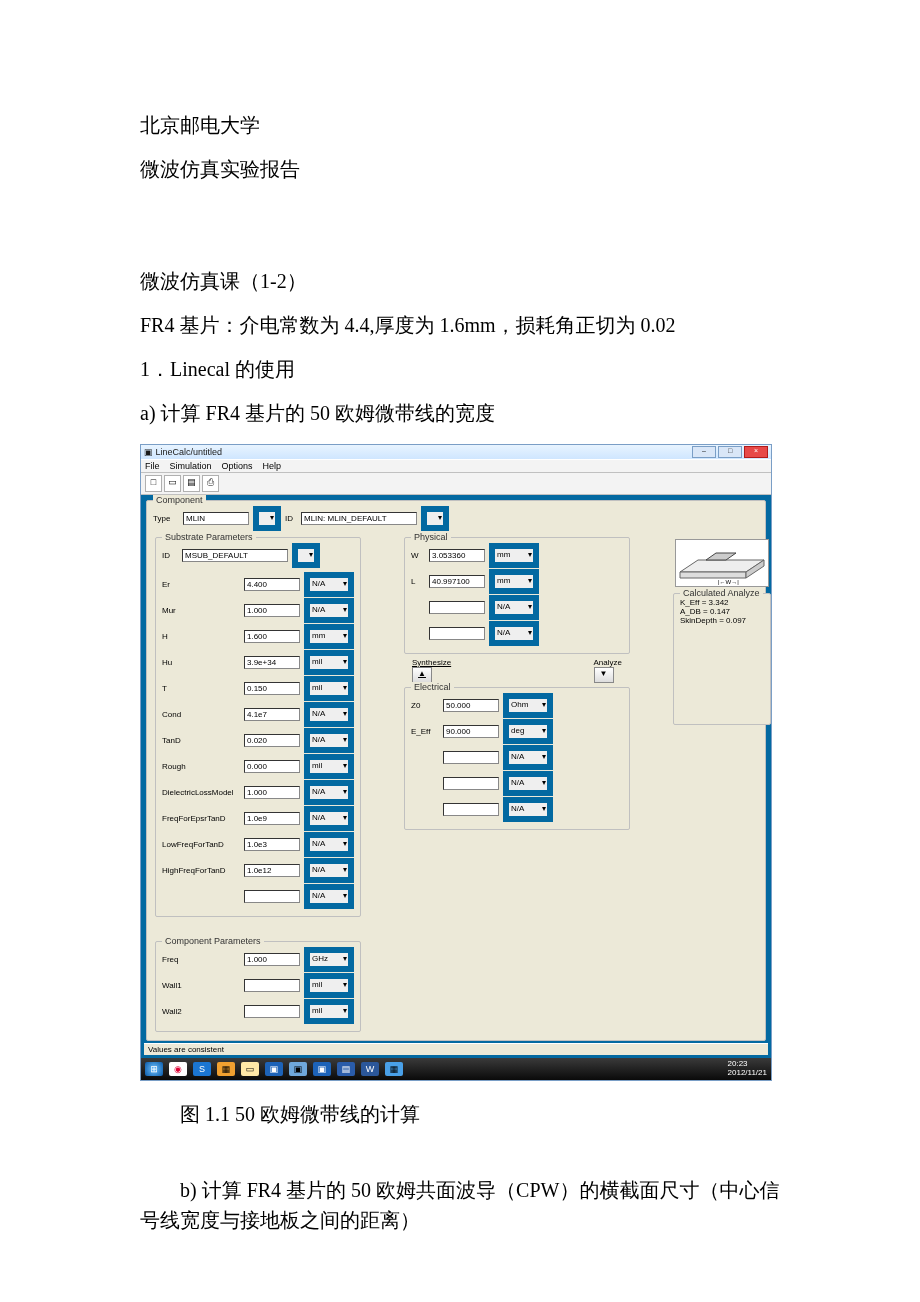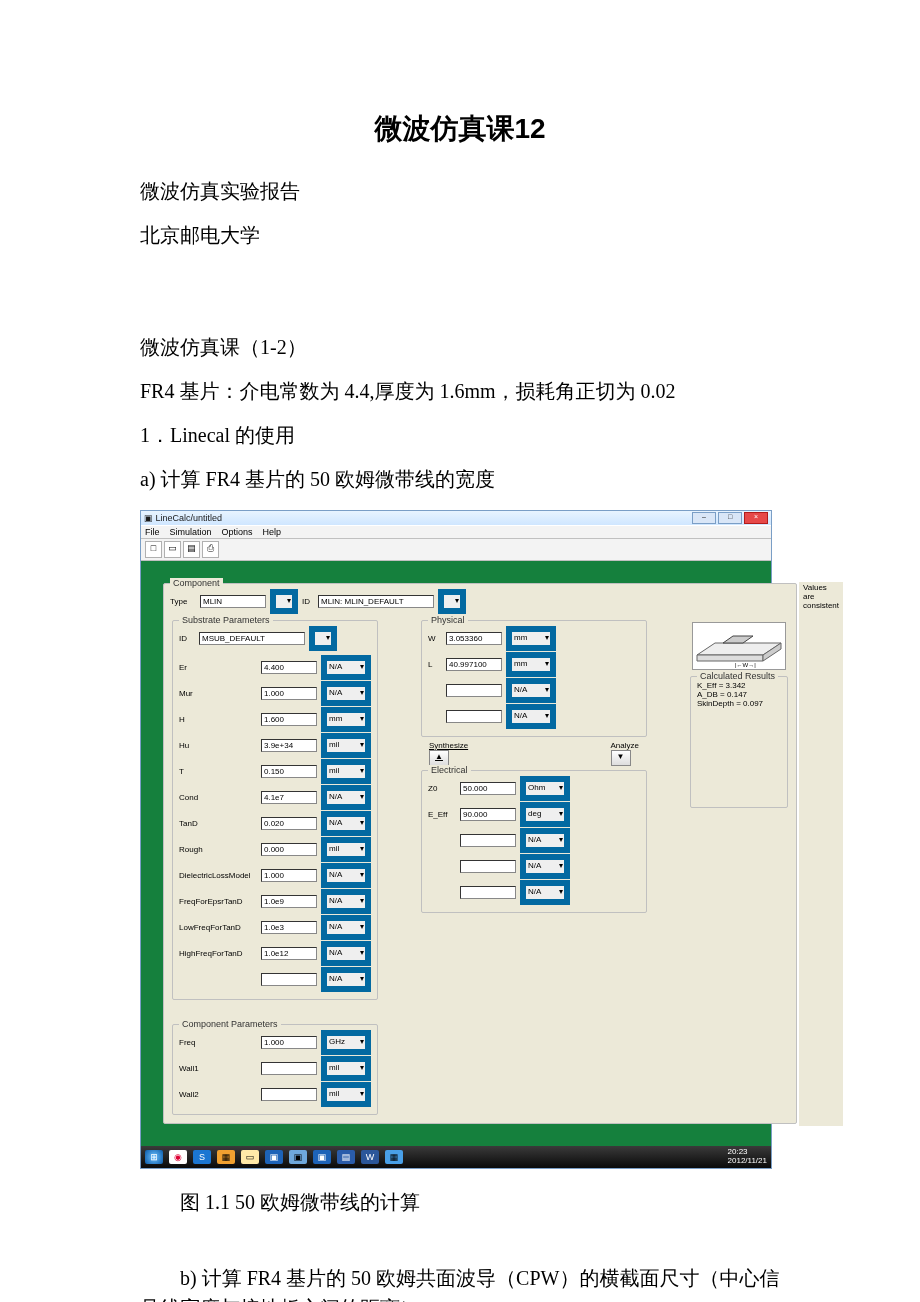--- a/index.html
+++ b/index.html
@@ -224,7 +224,6 @@
 <body>
 
 <div class="page">
-  <h1 class="title">微波仿真课12</h1>
 
   <p>微波仿真实验报告</p>
   <p>北京邮电大学</p>

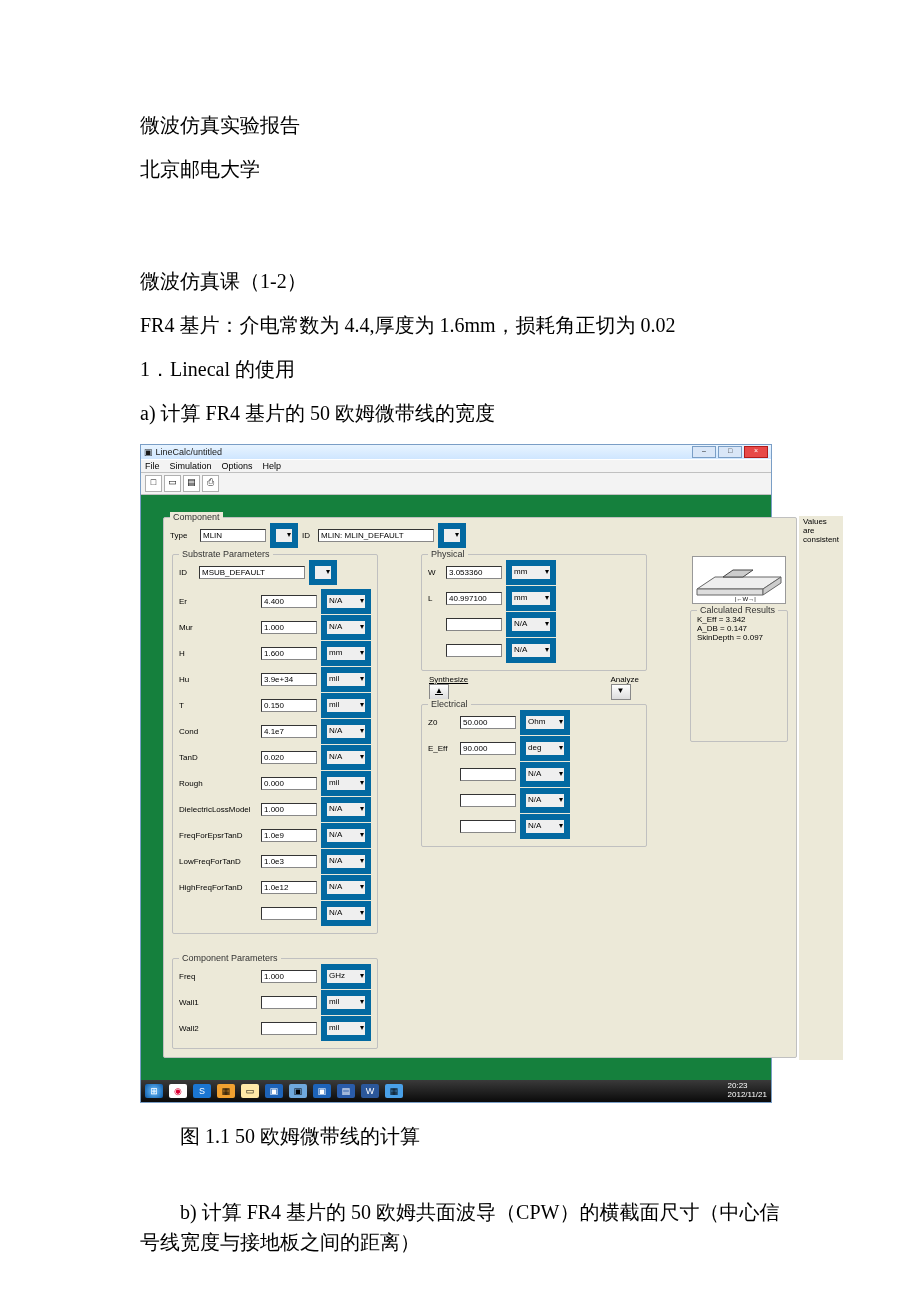--- a/index.html
+++ b/index.html
@@ -225,8 +225,8 @@
 
 <div class="page">
 
+  <p>北京邮电大学</p>
   <p>微波仿真实验报告</p>
-  <p>北京邮电大学</p>
 
   <div class="spacer"></div>
 

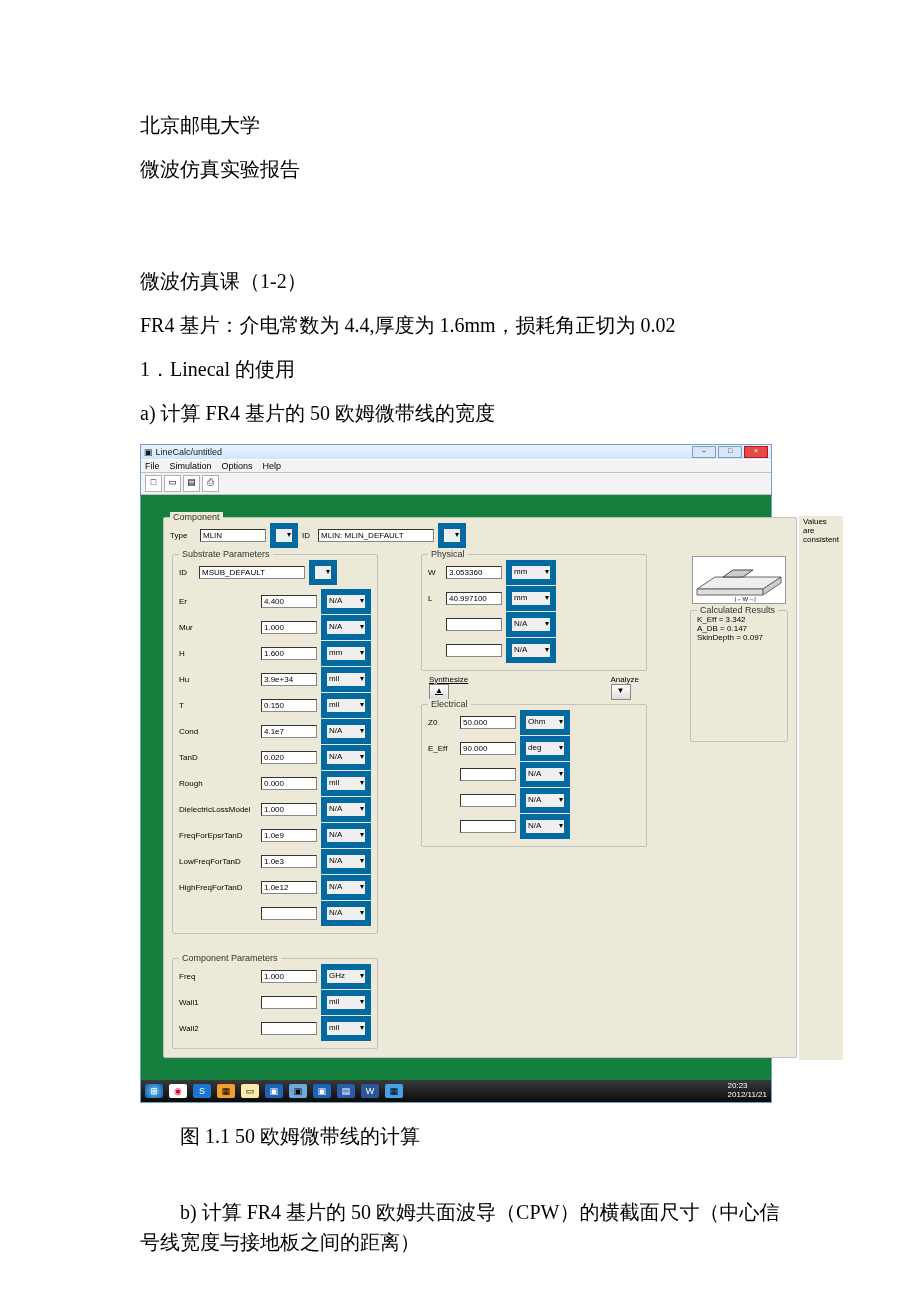--- a/index.html
+++ b/index.html
@@ -99,9 +99,9 @@
   }
   .shot-body {
     display: flex;
-    flex-direction: row;
-    background: #15803d;
-    padding: 20px;
+    flex-direction: column;
+    background: #0369a1;
+    padding: 3px;
   }
   .grp {
     border: 1px solid #c0c0c0;

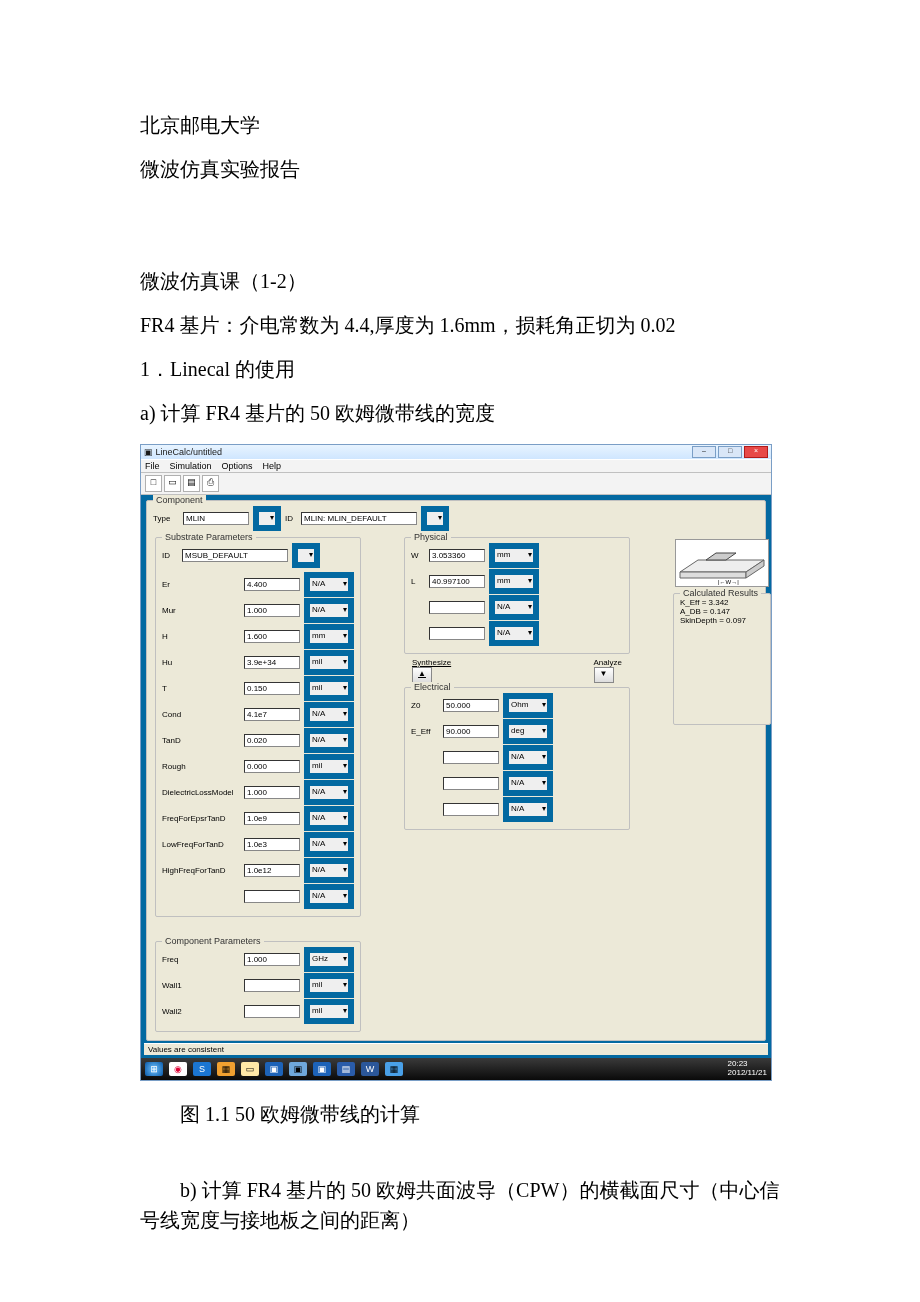--- a/index.html
+++ b/index.html
@@ -459,7 +459,7 @@
                 </div>
               </div>
               <div class="grp" style="min-height:120px;">
-                <span class="legend">Calculated Results</span>
+                <span class="legend">Calculated Analyze</span>
                 <div style="font-size:8px;">K_Eff = 3.342</div>
                 <div style="font-size:8px;">A_DB = 0.147</div>
                 <div style="font-size:8px;">SkinDepth = 0.097</div>

